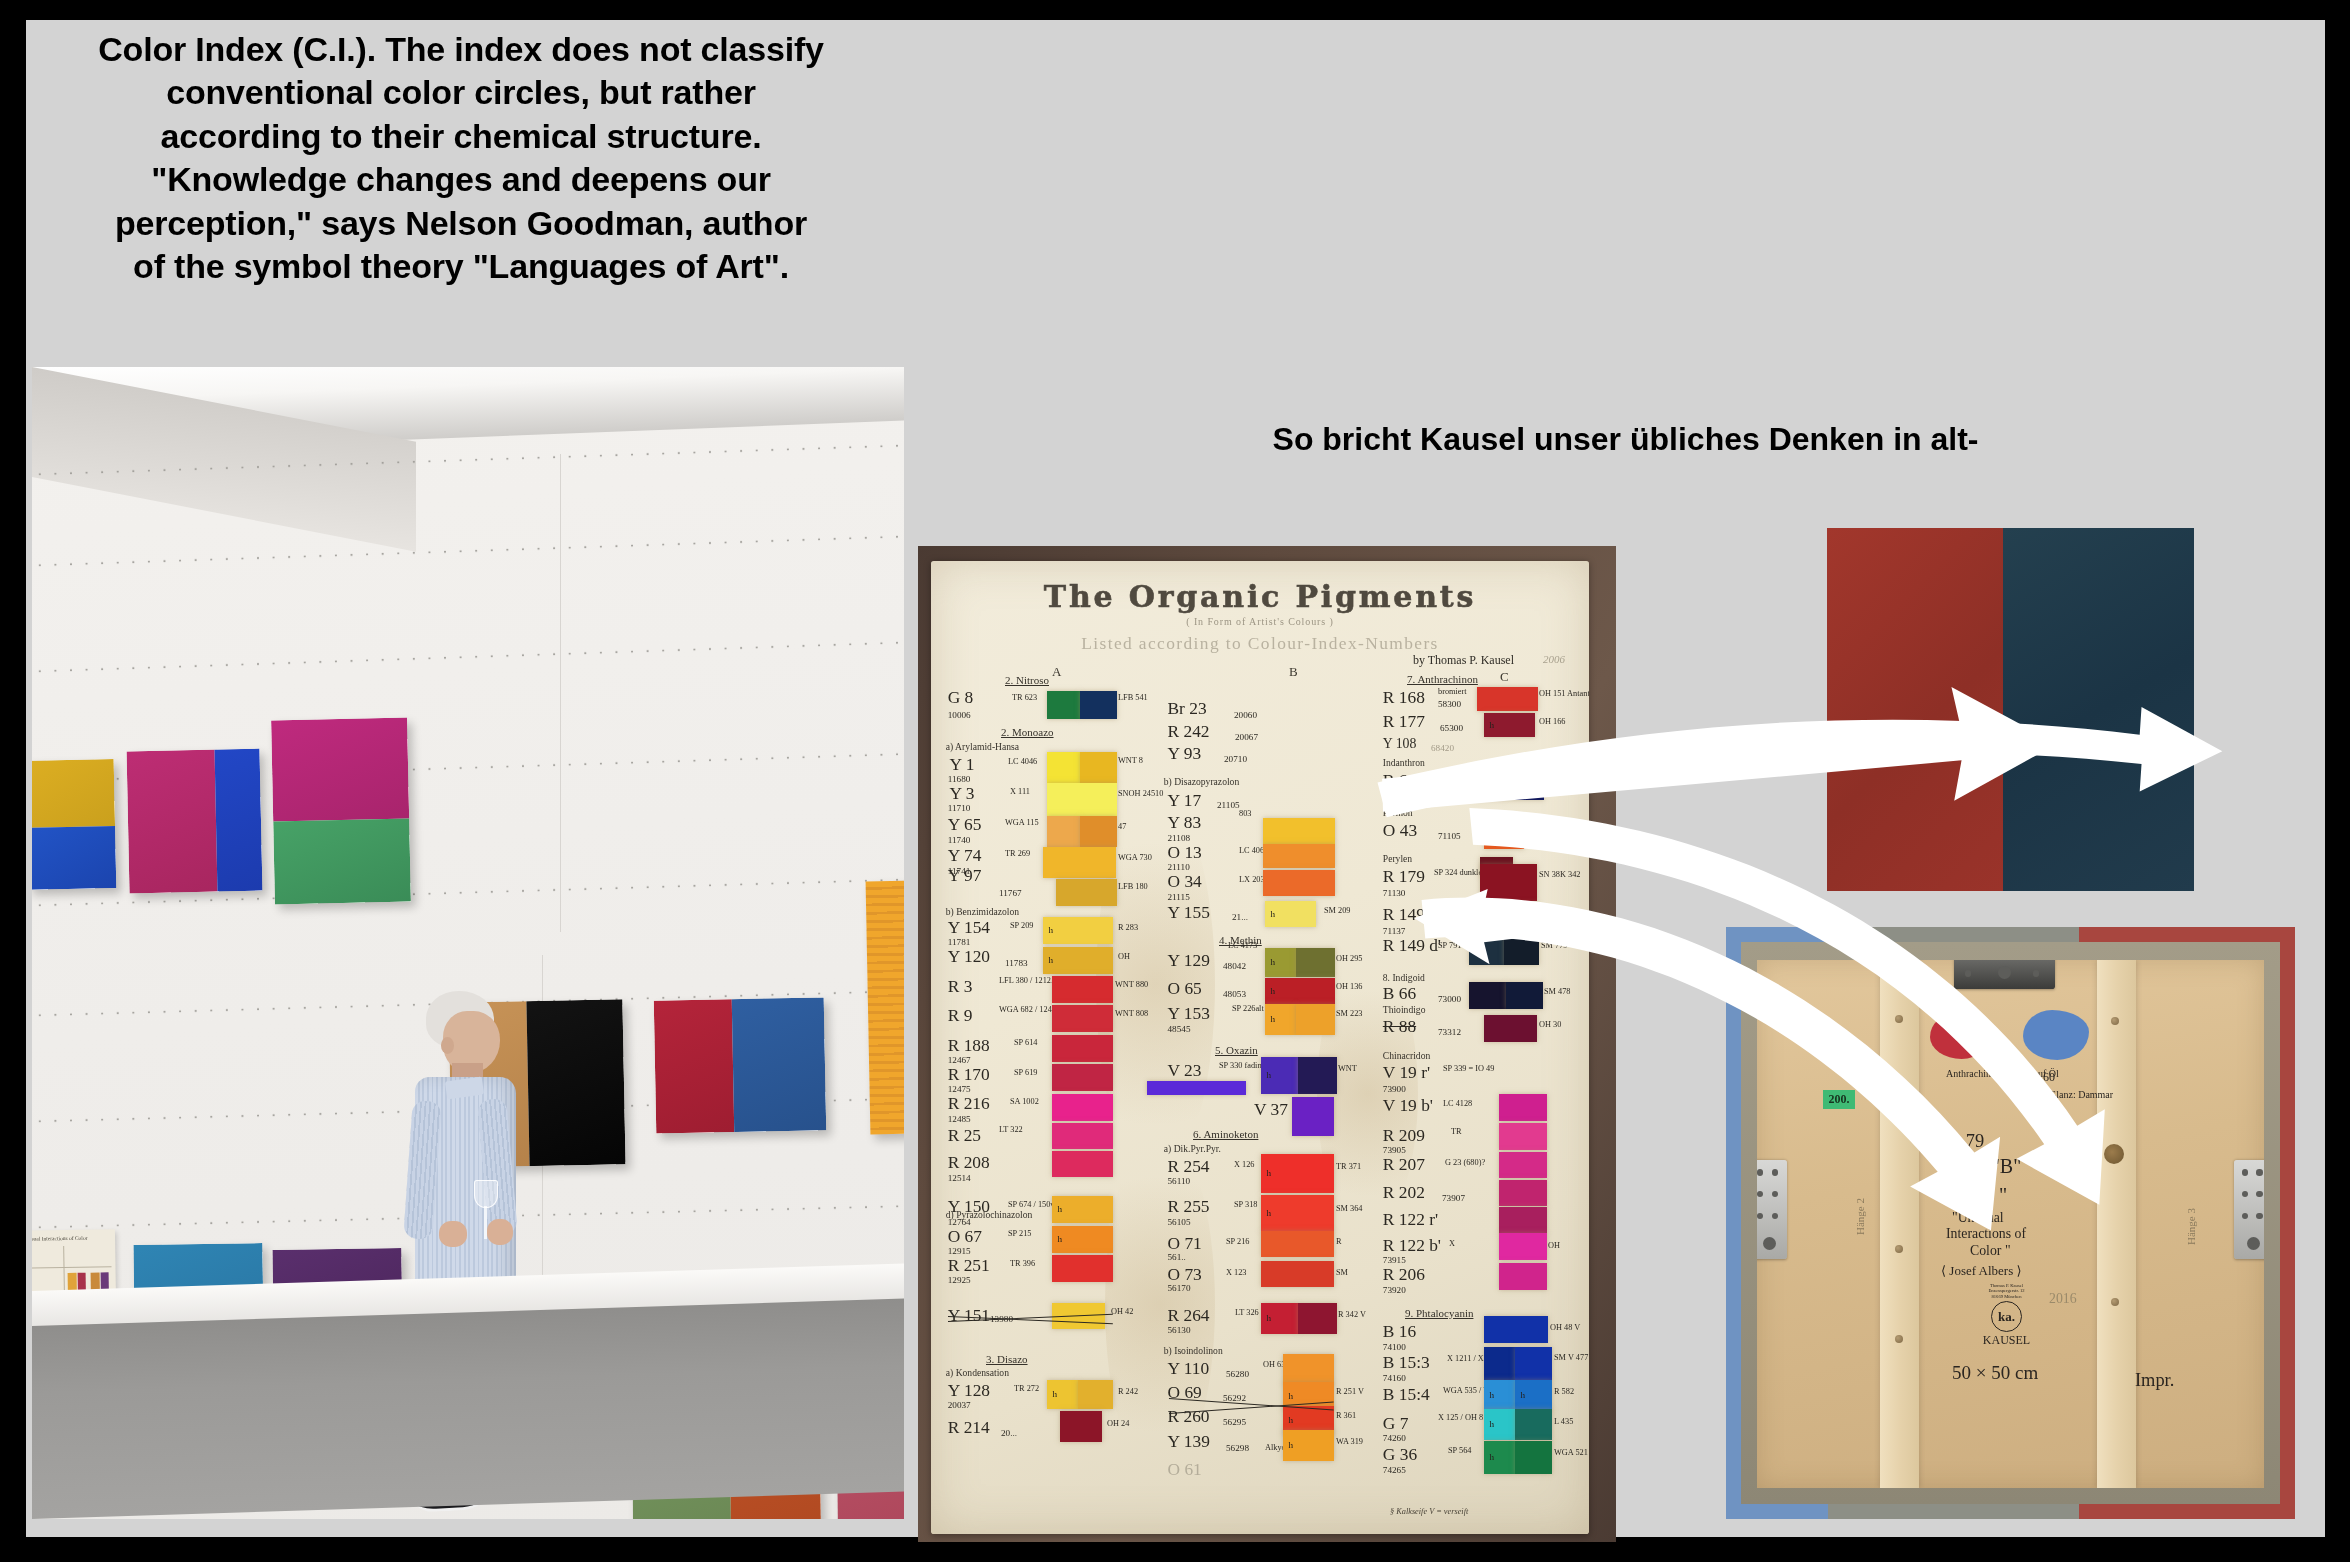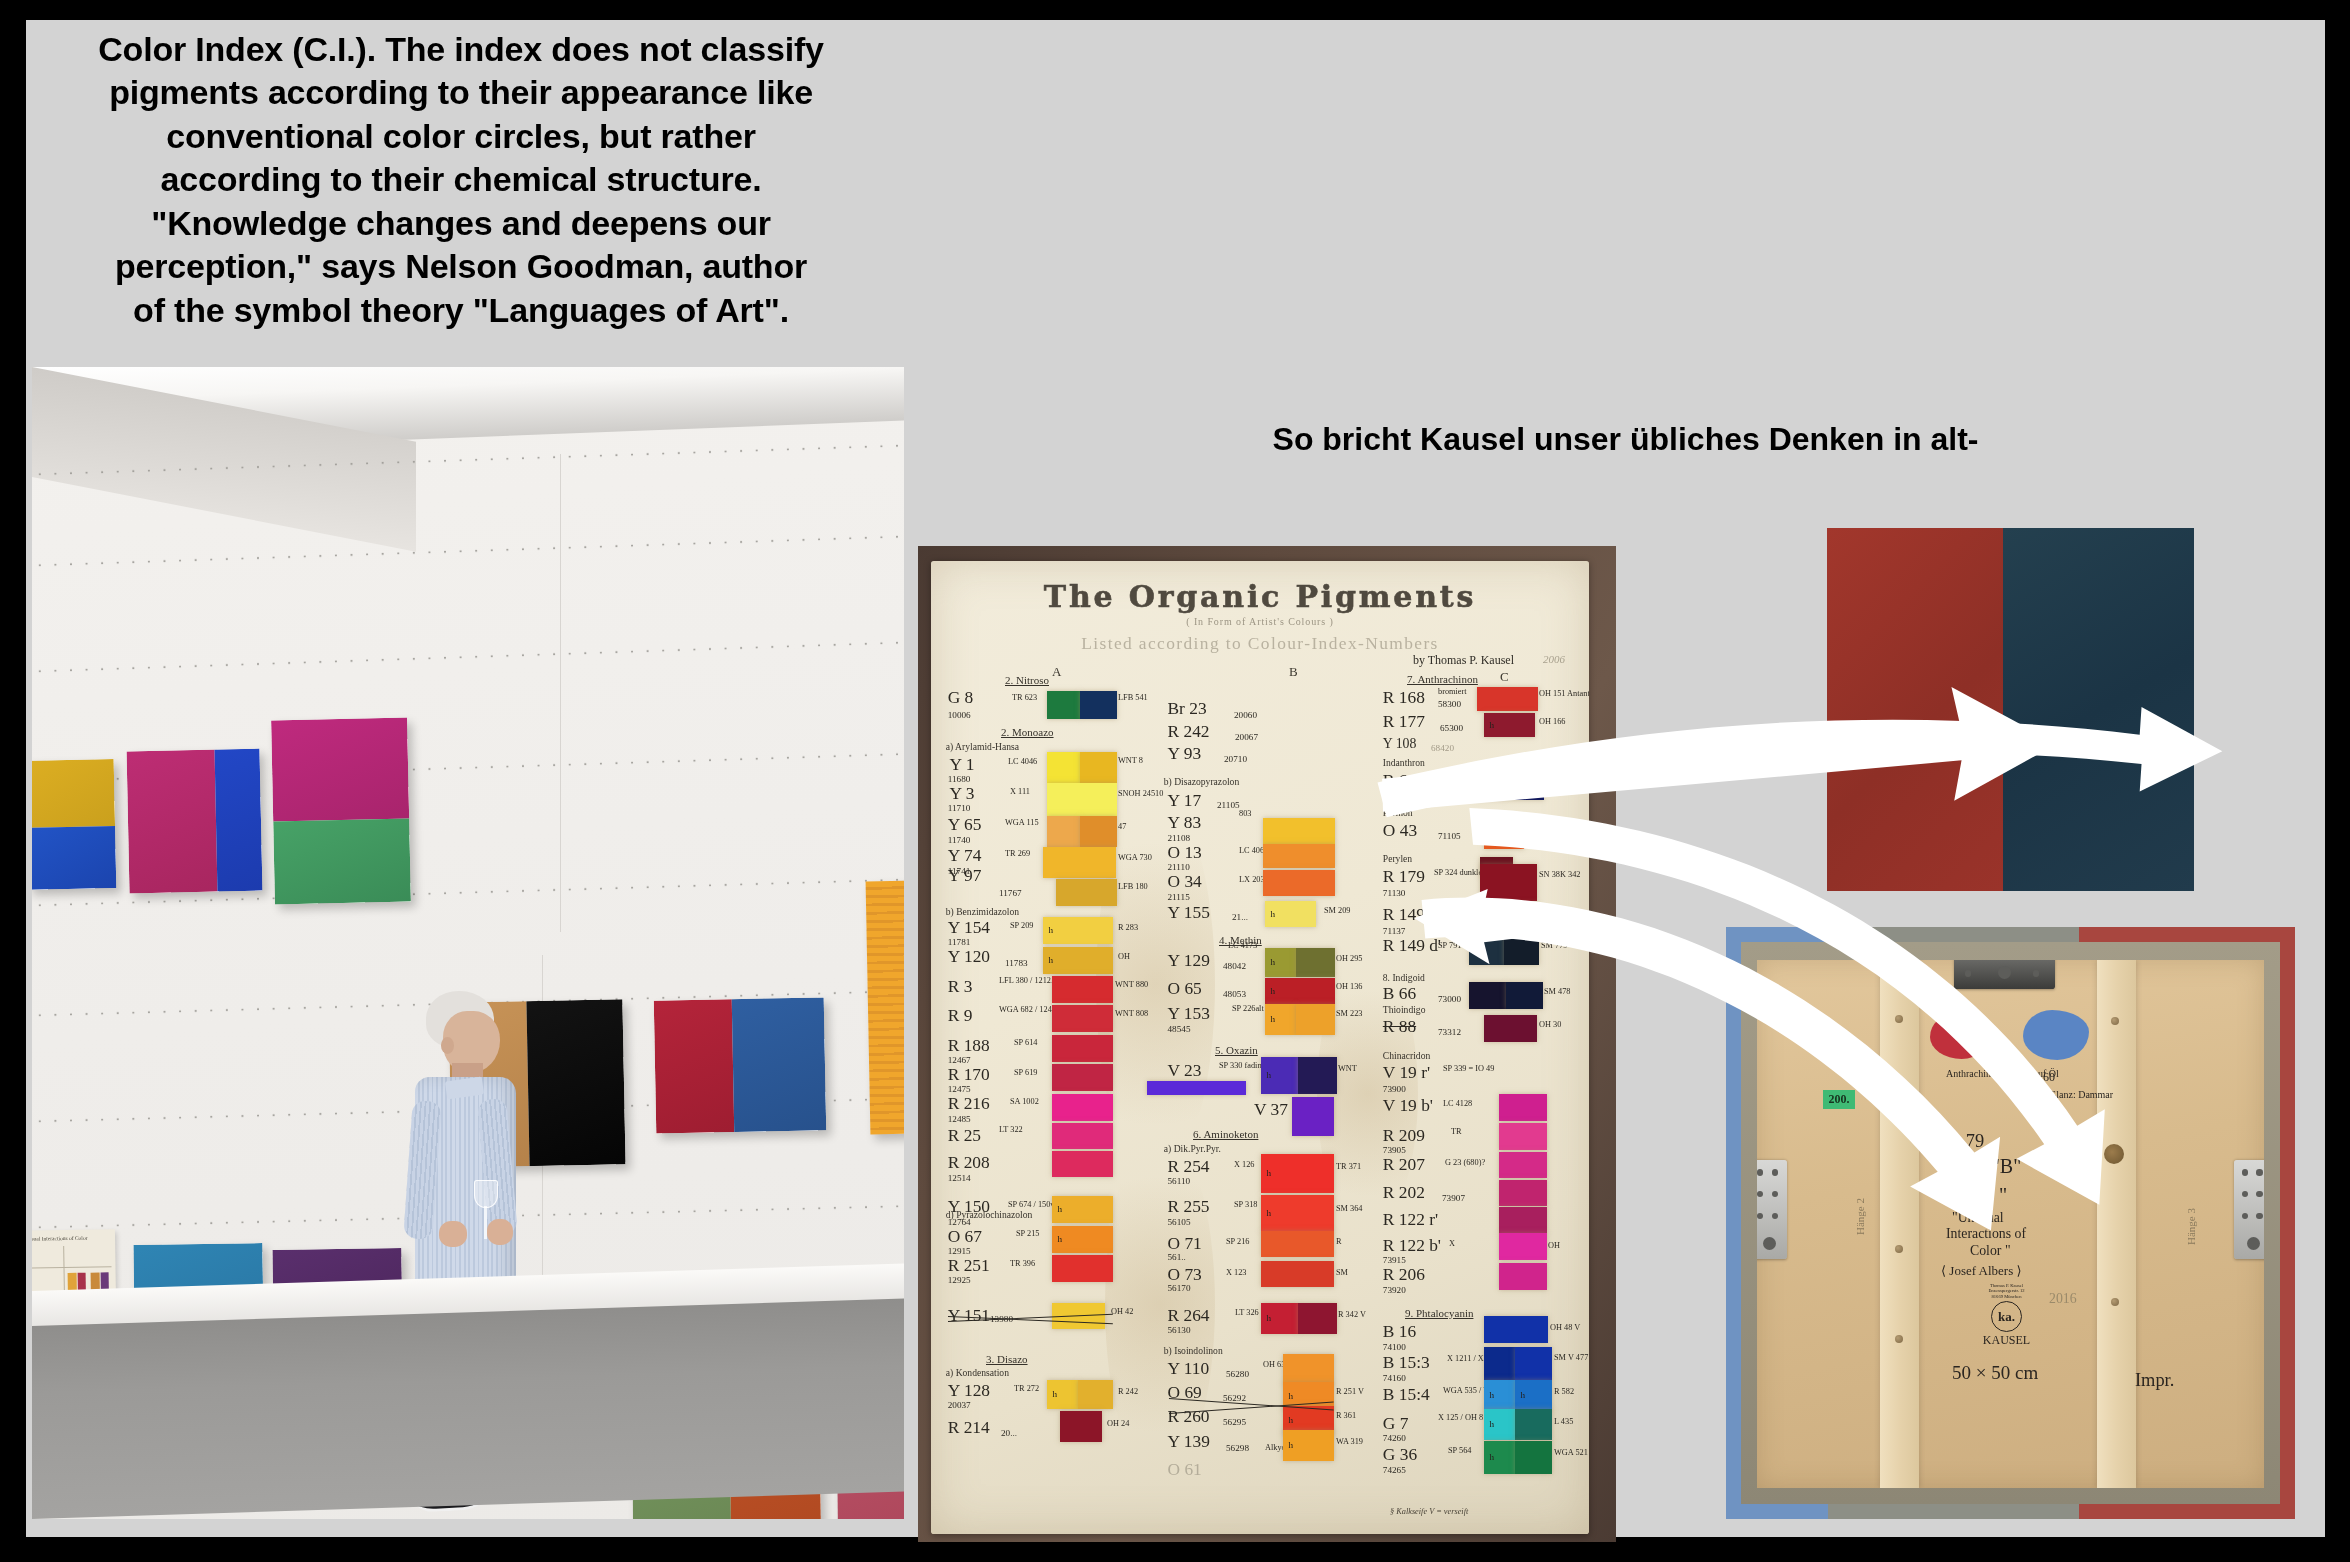--- a/index.html
+++ b/index.html
@@ -331,7 +331,6 @@
 
   <div class="intro-text">
     <p>Color Index (C.I.). The index does not classify</p>
-    <p>pigments according to their appearance like</p>
     <p>conventional color circles, but rather</p>
     <p>according to their chemical structure.</p>
     <p>"Knowledge changes and deepens our</p>

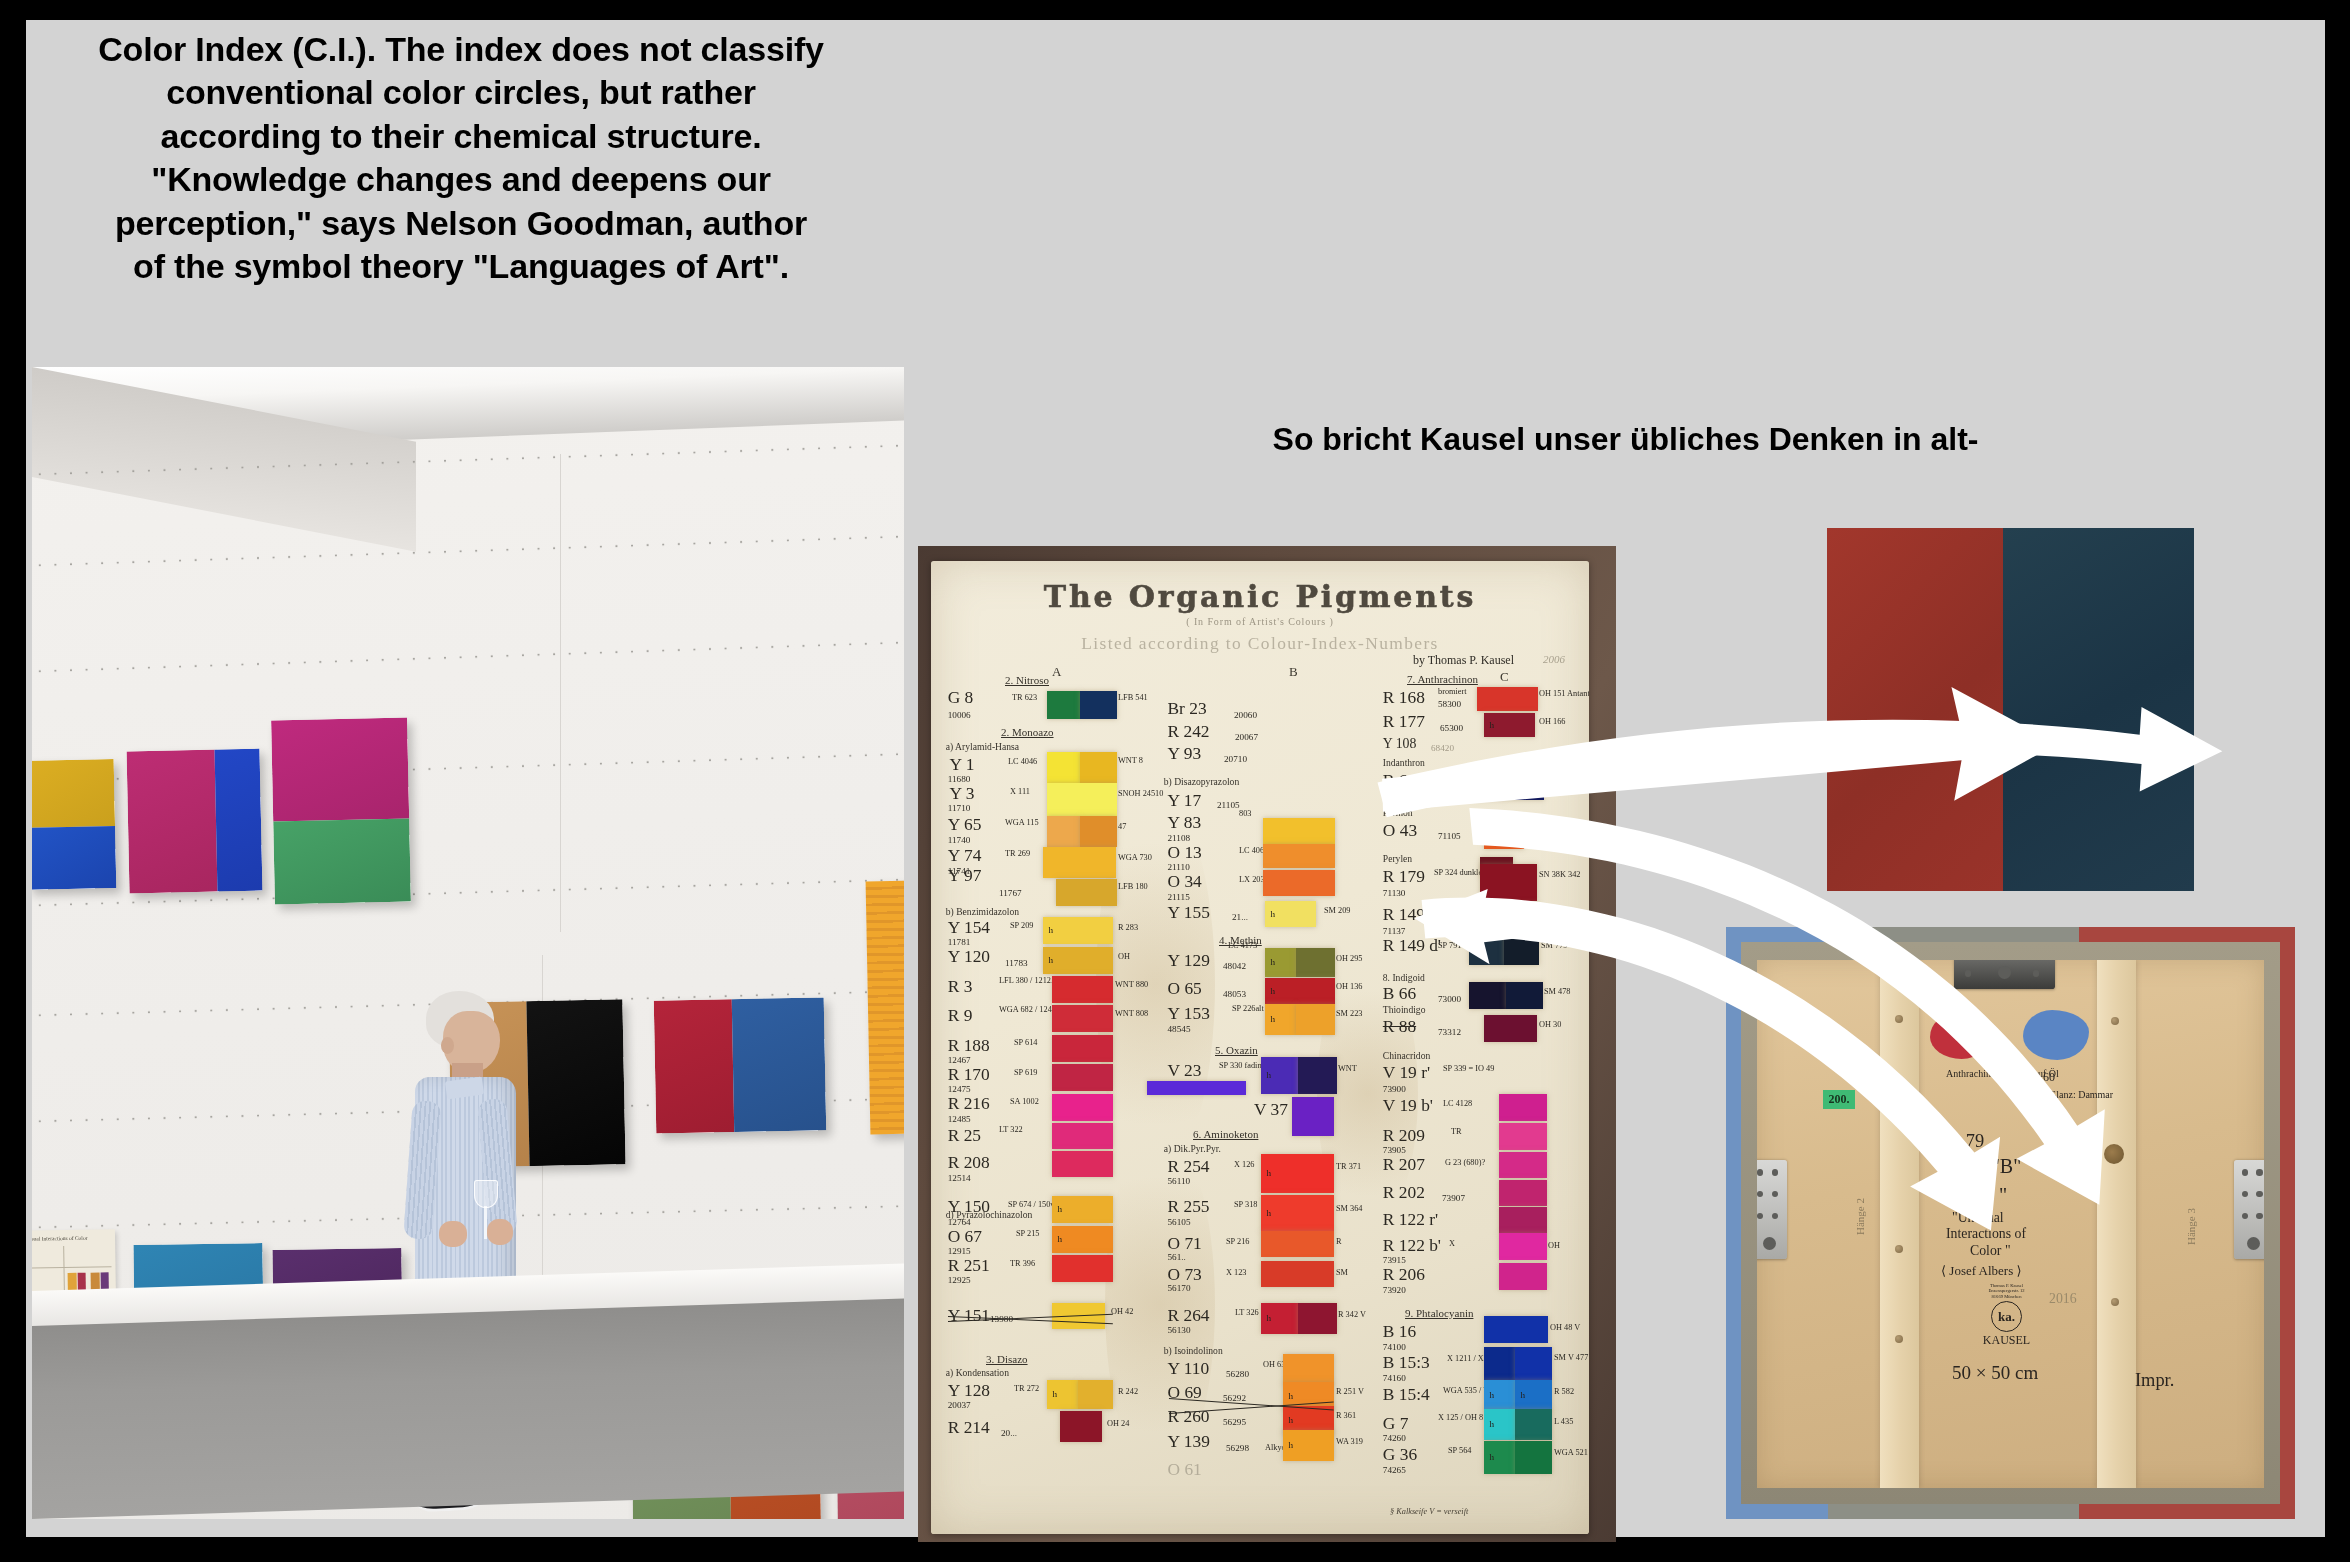--- a/index.html
+++ b/index.html
@@ -586,7 +586,7 @@
 
         <div class="pig-code" style="left:3.7px;  top:555px;">O 67</div>
         <div class="pig-ci" style="left:3.7px;  top:573px;">12915</div>
-        <div class="pig-note" style="left:72px; top:556px;">SP 215</div>
+        <div class="pig-note" style="left:64px; top:556px;">SP 215</div>
         <div class="pig-swatch" style="left:108px; top:553px; width:61px; height:27.5px; background:#ef8a22;">
             <span class="h">h</span>
           </div>

